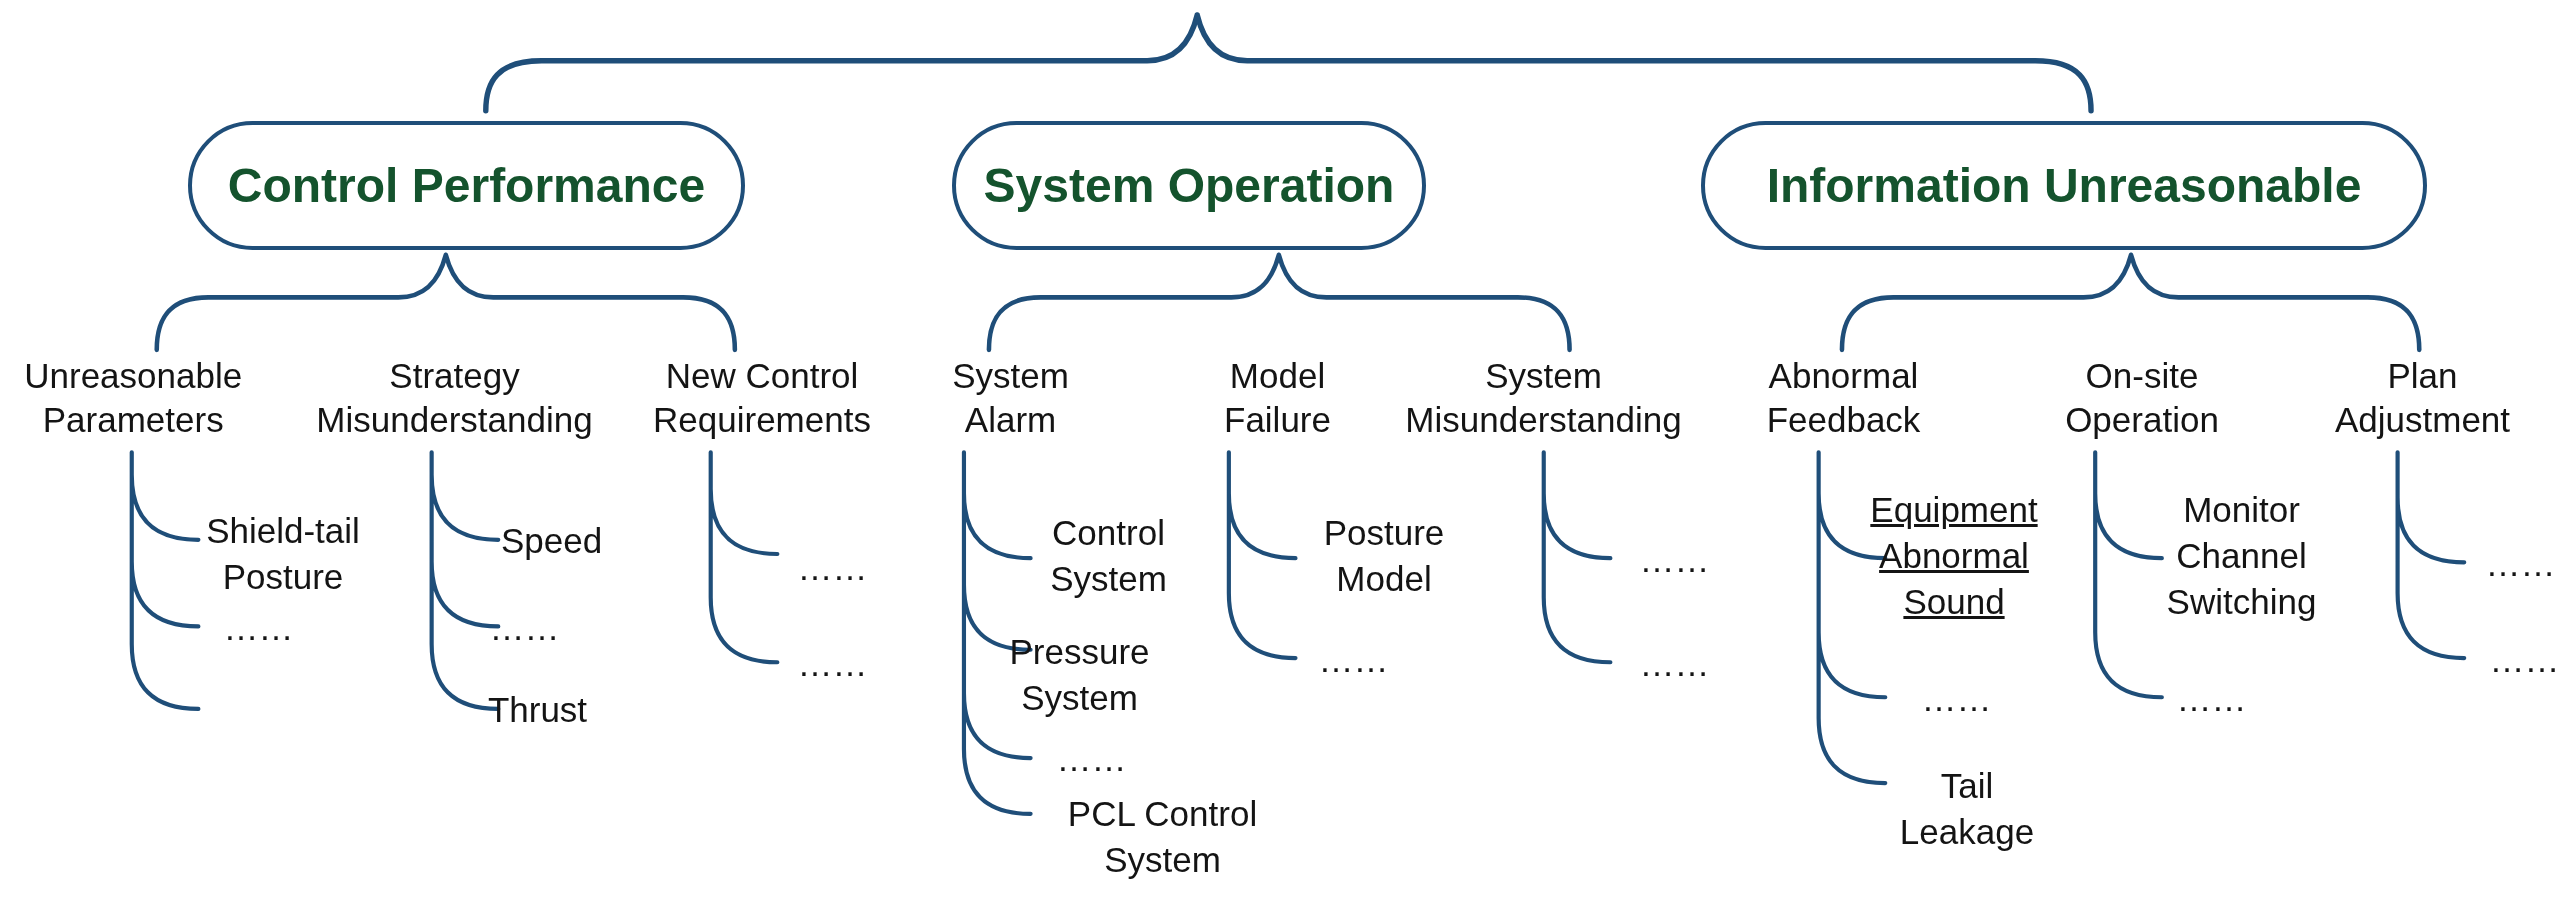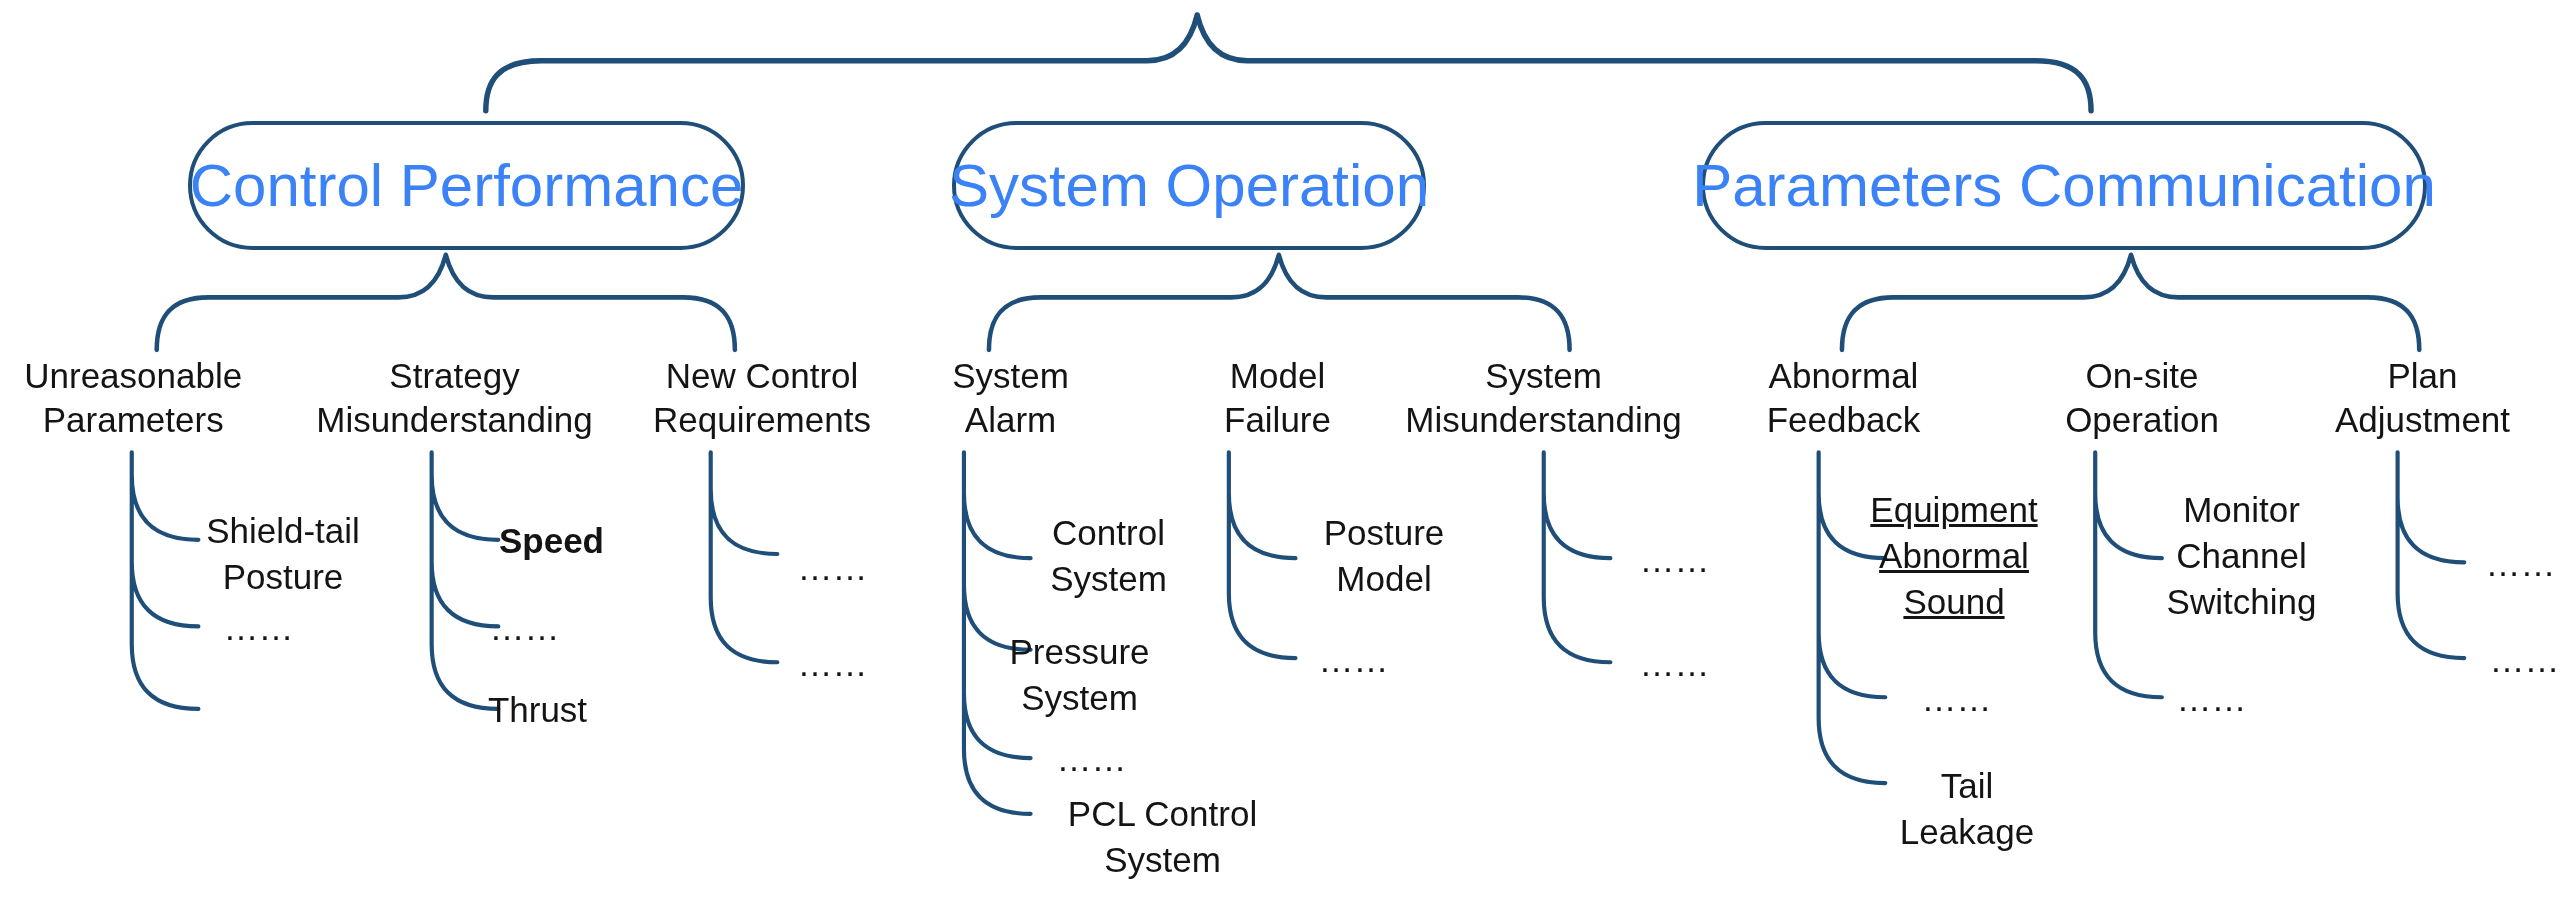--- a/index.html
+++ b/index.html
@@ -9,7 +9,7 @@
   .cat{position:absolute;height:129px;border:4.2px solid #1f4e79;border-radius:65px;
        display:flex;align-items:center;justify-content:center;box-sizing:border-box;
        background:#ffffff;}
-  .cat span{font-size:60px;font-weight:normal;color:#3b82f6;letter-spacing:0px;white-space:nowrap;}
+  .cat span{font-size:48px;font-weight:bold;color:#14532d;letter-spacing:0px;white-space:nowrap;}
   .lbl{position:absolute;font-size:35px;line-height:44px;color:#141414;text-align:center;}
   .sub{position:absolute;font-size:35px;line-height:46px;color:#141414;text-align:center;}
 </style>

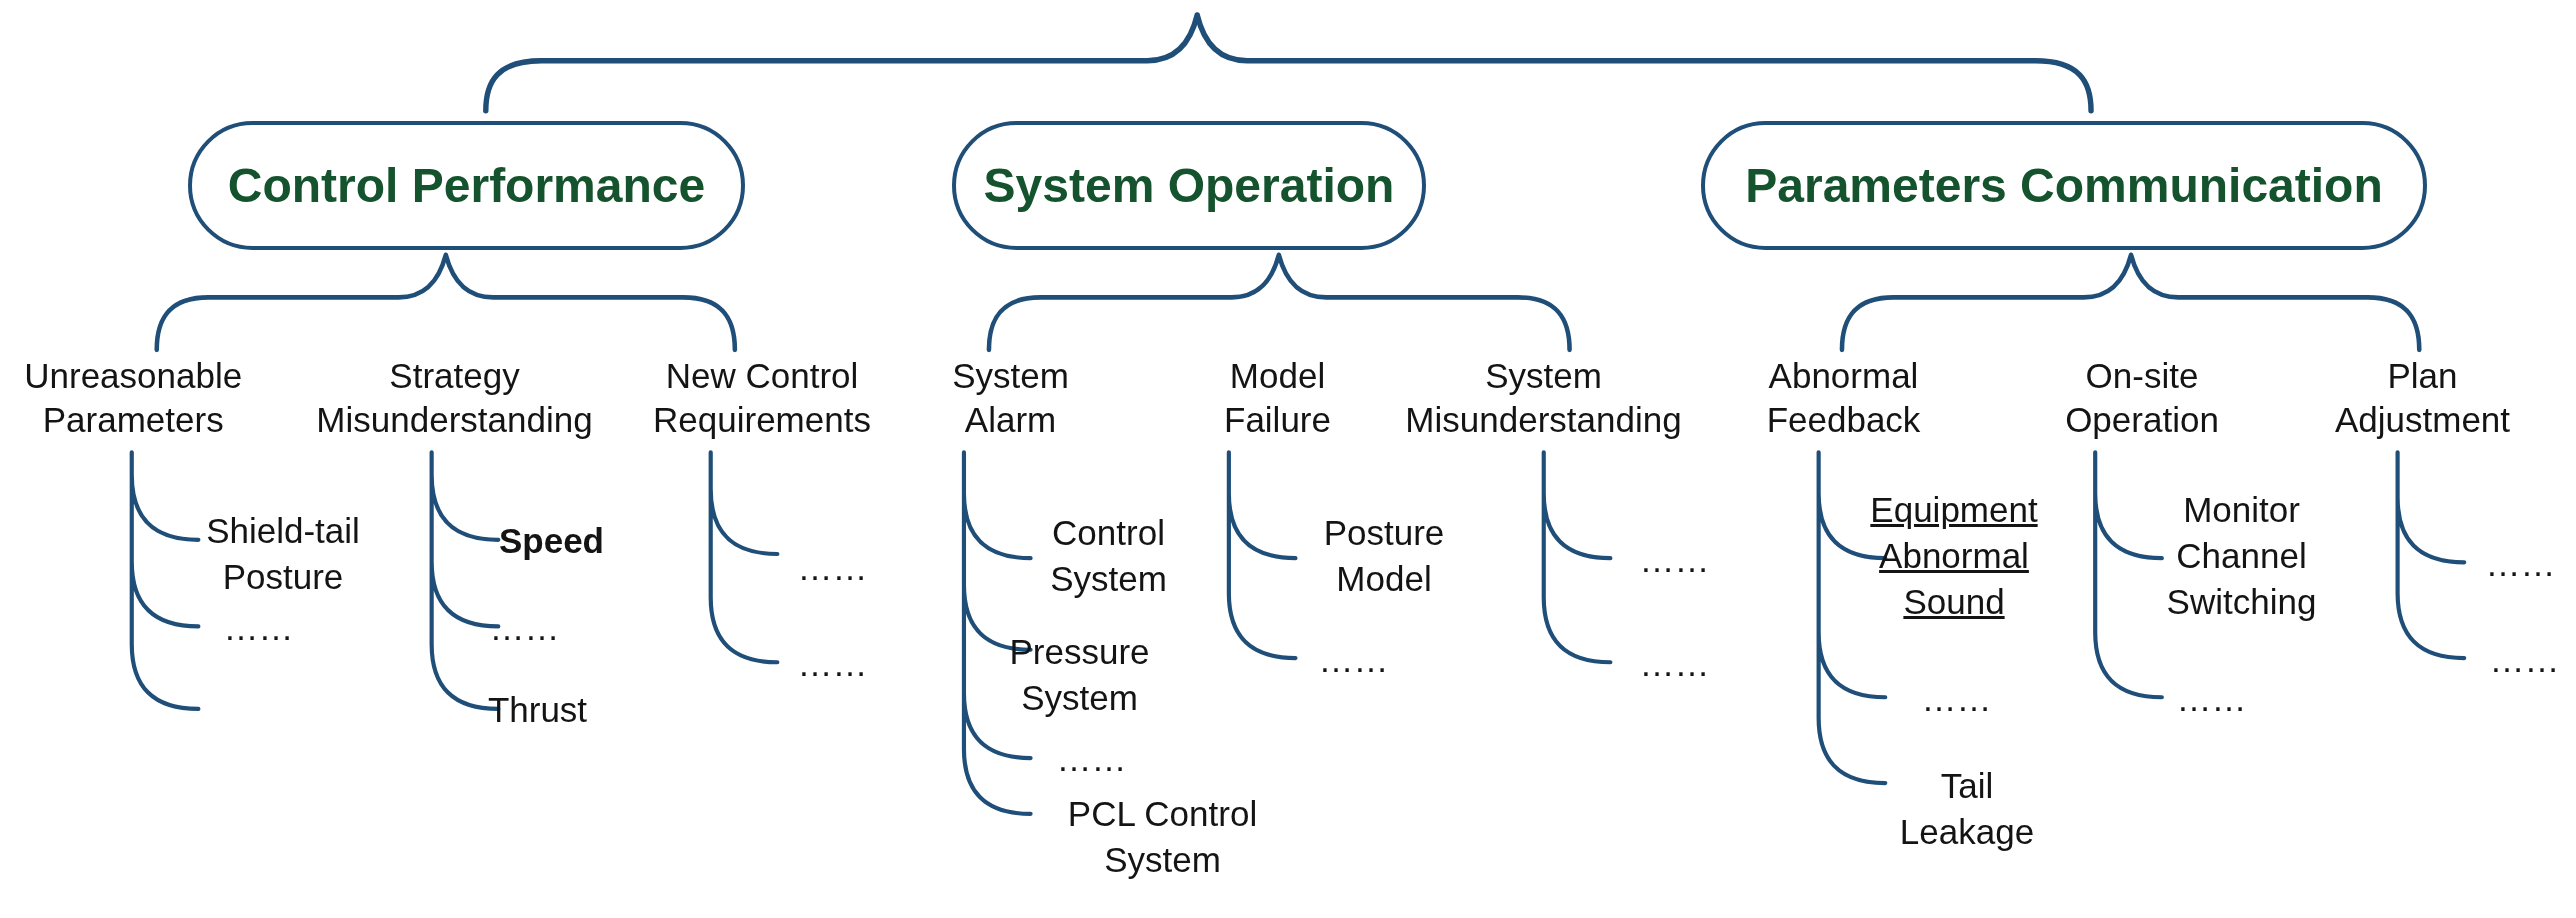--- a/index.html
+++ b/index.html
@@ -56,7 +56,7 @@
     <span>System Operation</span>
   </div>
   <div class="cat" style="left:1701px;top:121px;width:726px;">
-    <span>Parameters Communication</span>
+    <span>Information Unreasonable</span>
   </div>
 
   <div class="lbl" style="left:-8.3px;top:354px;width:283px;">Unreasonable Parameters</div>

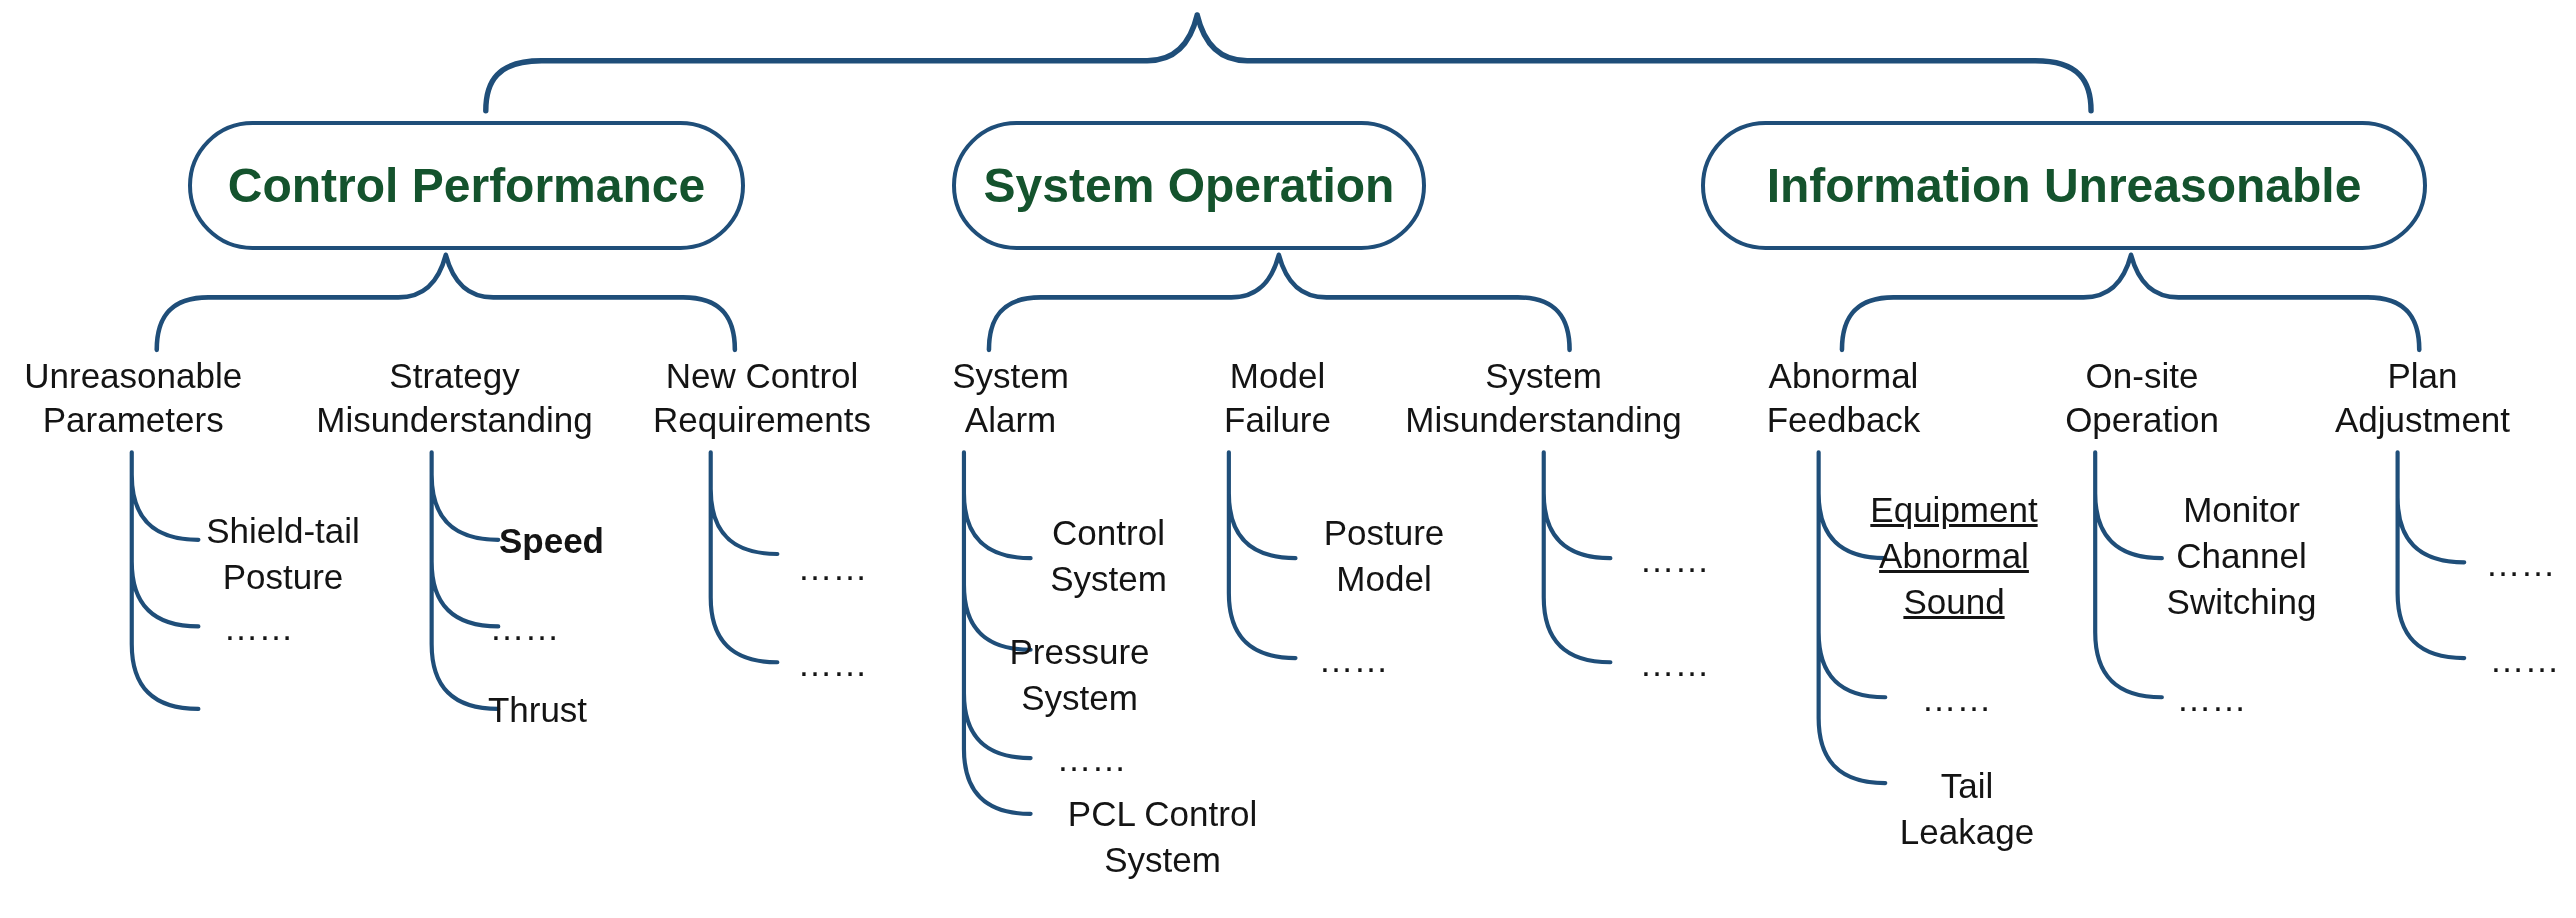--- a/index.html
+++ b/index.html
@@ -74,7 +74,7 @@
   <div class="sub" style="left:183px;top:508px;width:200px;">Shield-tail Posture</div>
   <div class="sub" style="left:192px;top:605px;width:133px;">……</div>
 
-  <div class="sub" style="left:468px;top:518px;width:167px;font-weight:bold;">Speed</div>
+  <div class="sub" style="left:468px;top:518px;width:167px;">Speed</div>
   <div class="sub" style="left:458px;top:605px;width:133px;">……</div>
   <div class="sub" style="left:454px;top:687px;width:167px;">Thrust</div>
 

